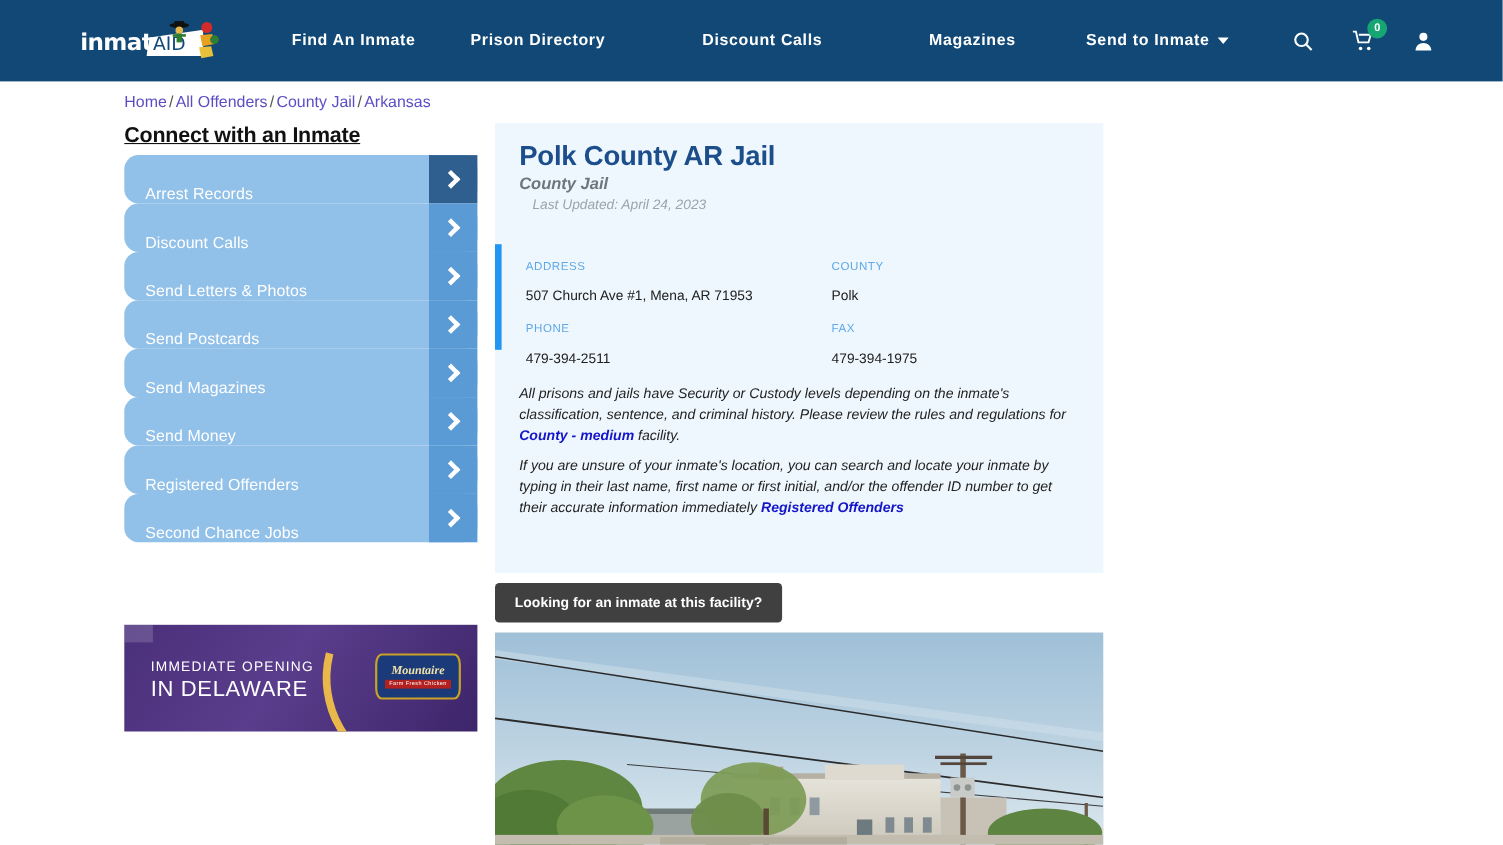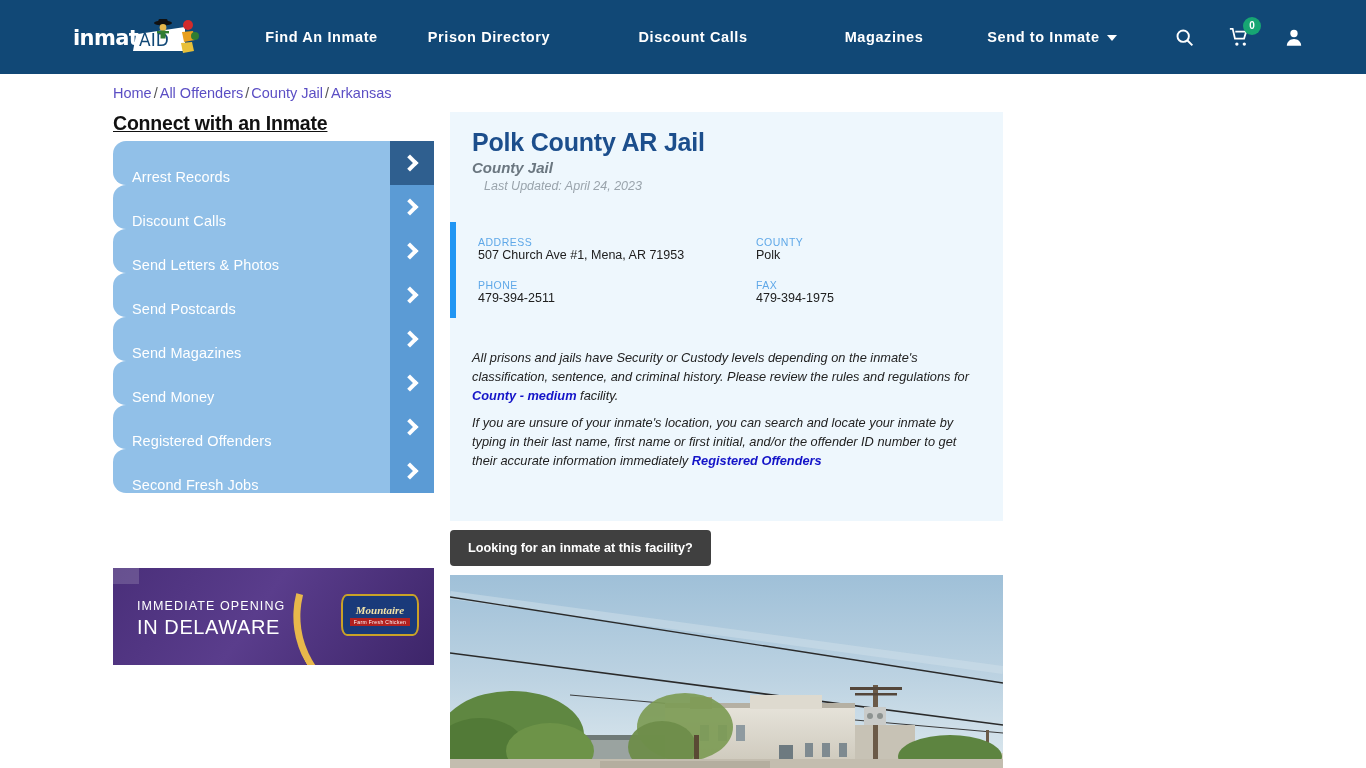--- a/index.html
+++ b/index.html
@@ -183,7 +183,7 @@
     font-size: 10.5px; color: #5fa8e8; letter-spacing: 0.5px;
   }
   .info-value {
-    font-size: 12.5px; color: #202020; margin-top: 0;
+    font-size: 12.5px; color: #202020; margin-top: 14px;
   }
   .desc { position: absolute; left: 22px; top: 236px; width: 500px; }
   .desc p {

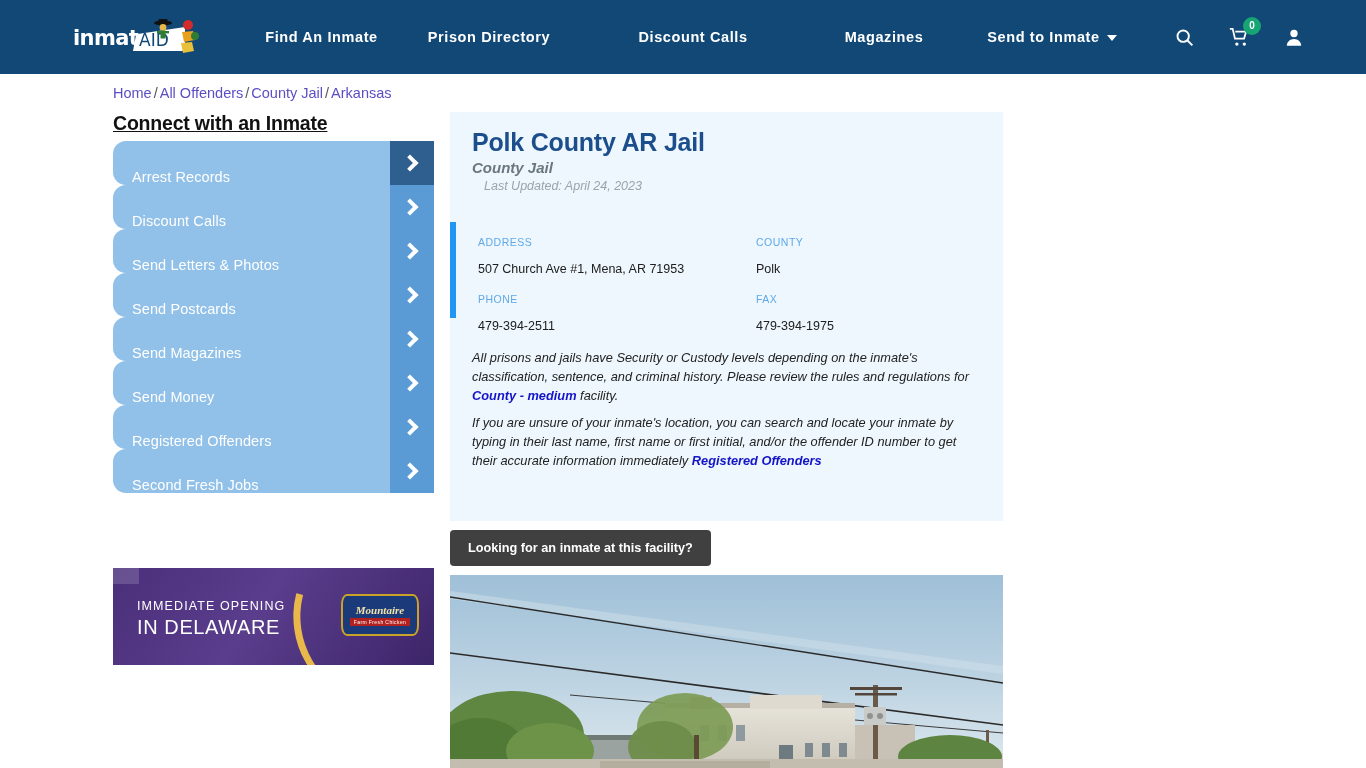--- a/index.html
+++ b/index.html
@@ -325,7 +325,7 @@
       </span>
   </div>
   <div class="side-btn">
-    <span class="lbl">Second Fresh Jobs</span>
+    <span class="lbl">Second Chance Jobs</span>
     <span class="arrow-box">
         <i class="chev"></i>
       </span>

